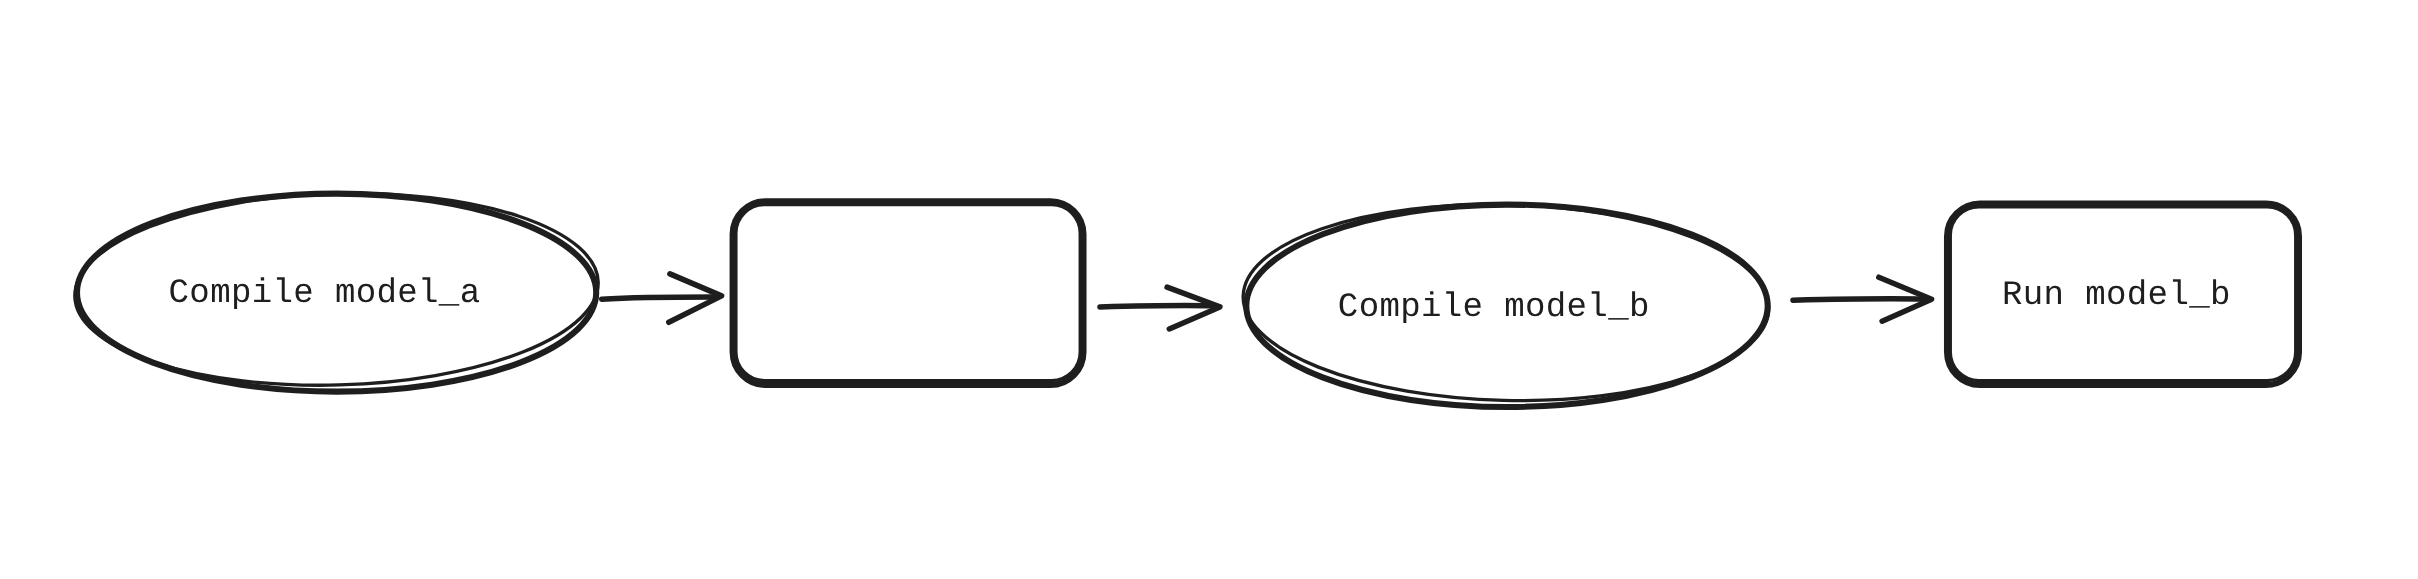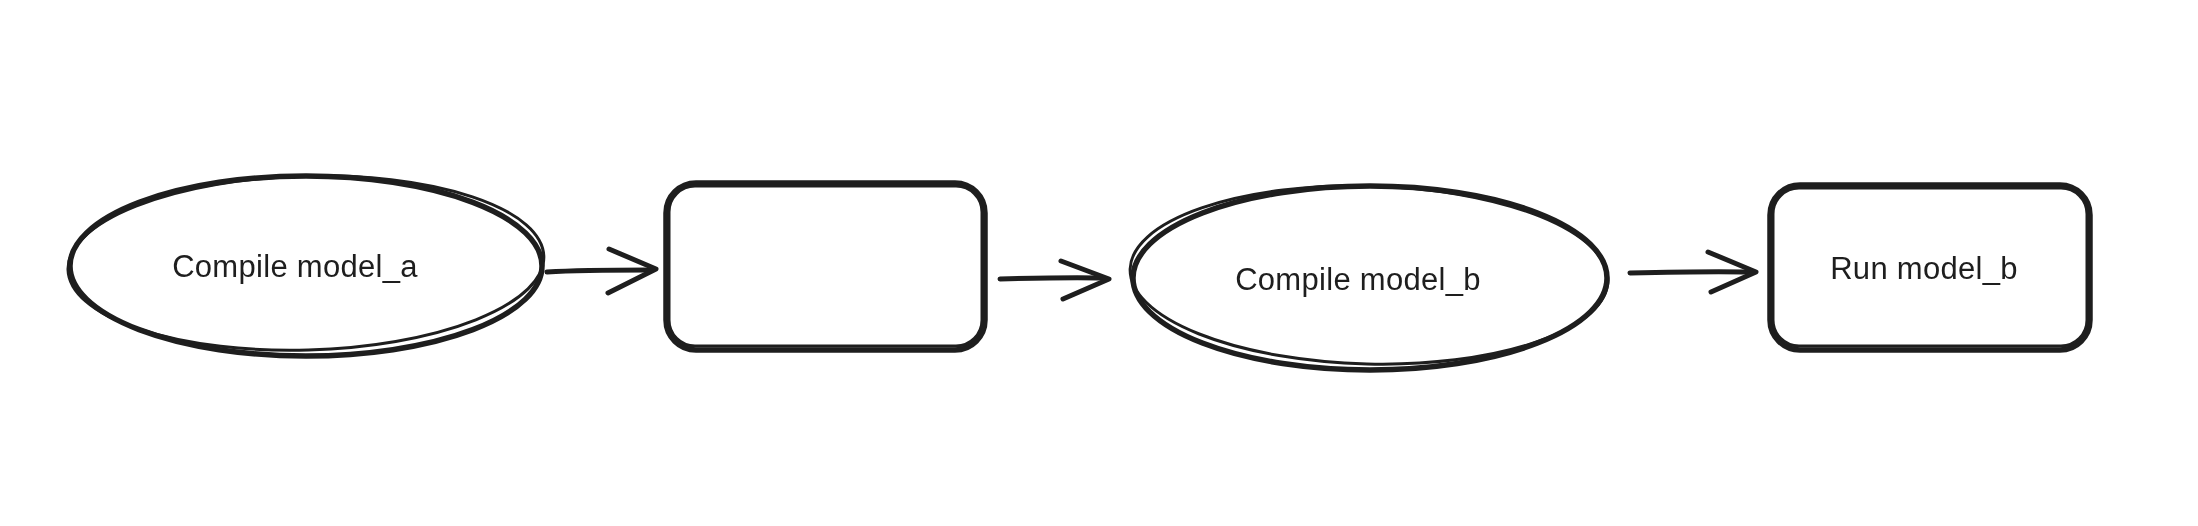--- a/index.html
+++ b/index.html
@@ -12,7 +12,7 @@
     width: 2198px;
     height: 526px;
     background: var(--bg, #ffffff);
-    font-family: Liberation Sans, sans-serif;
+    font-family: Liberation Mono, monospace;
     overflow: hidden;
     text-align: right;
   }

